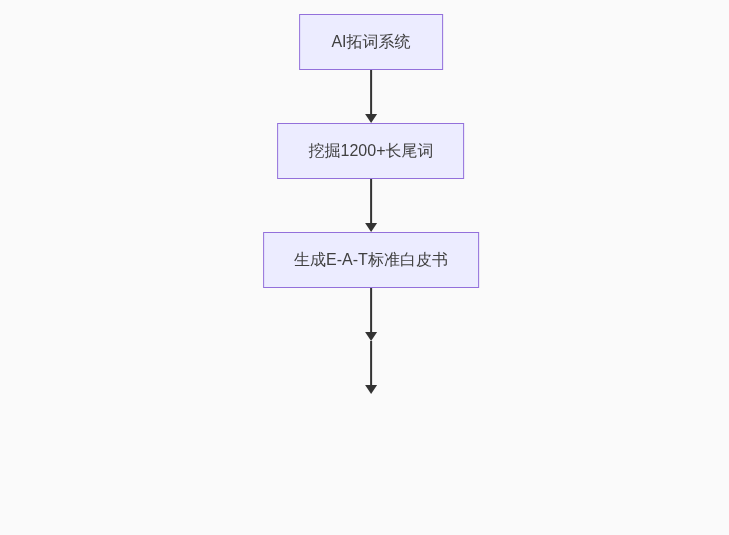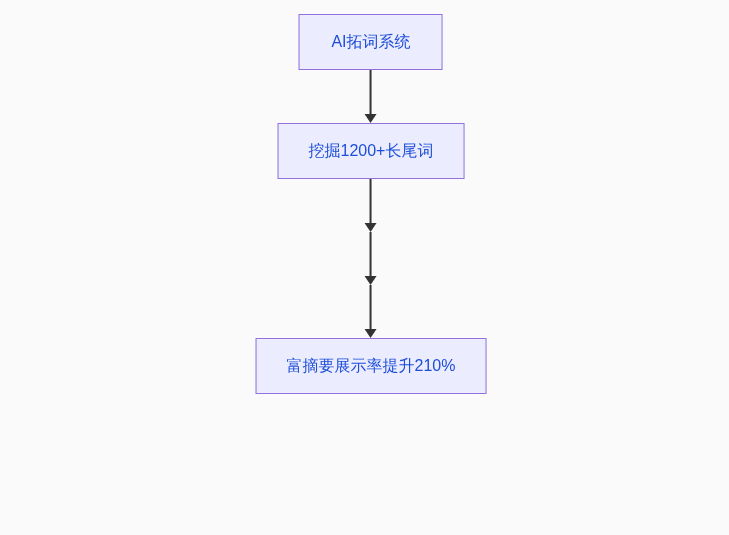--- a/index.html
+++ b/index.html
@@ -41,7 +41,7 @@
     justify-content: center;
     background: #ECECFF;
     border: 1px solid #9370DB;
-    color: #1d4ed8;
+    color: #404040;
     font-size: 16px;
     white-space: nowrap;
     line-height: 1;

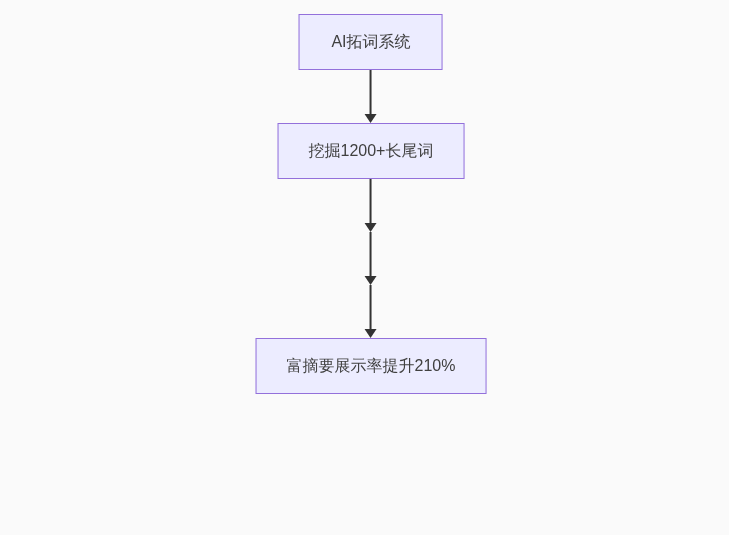--- a/index.html
+++ b/index.html
@@ -93,6 +93,9 @@
       <div class="head"></div>
     </div>
 
+    <div class="node">
+      <span>生成E-A-T标准白皮书</span>
+    </div>
 
     <div class="connector">
       <div class="line"></div>

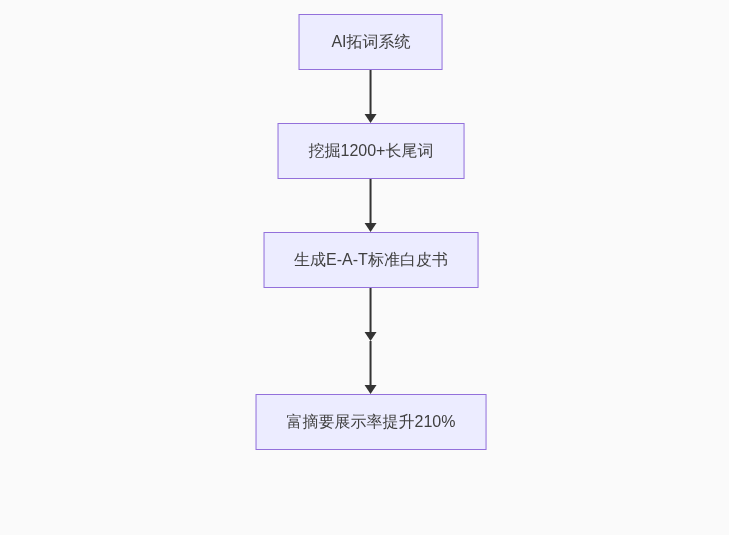--- a/index.html
+++ b/index.html
@@ -108,9 +108,6 @@
       <div class="head"></div>
     </div>
 
-    <div class="node">
-      <span>富摘要展示率提升210%</span>
-    </div>
 
   </div>
 </div>

